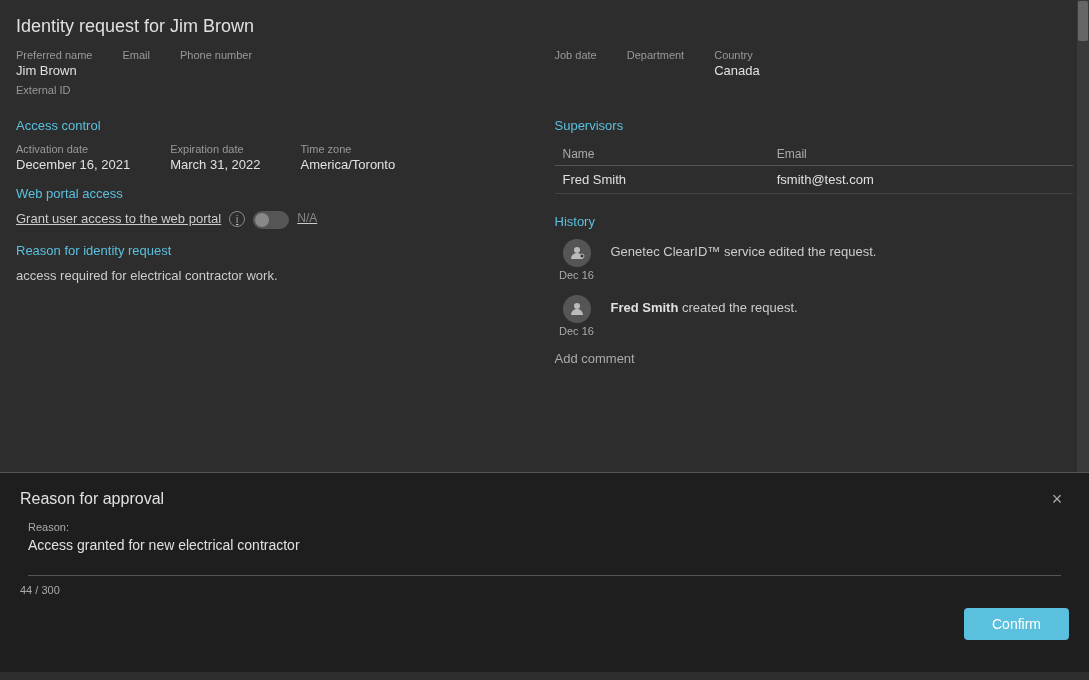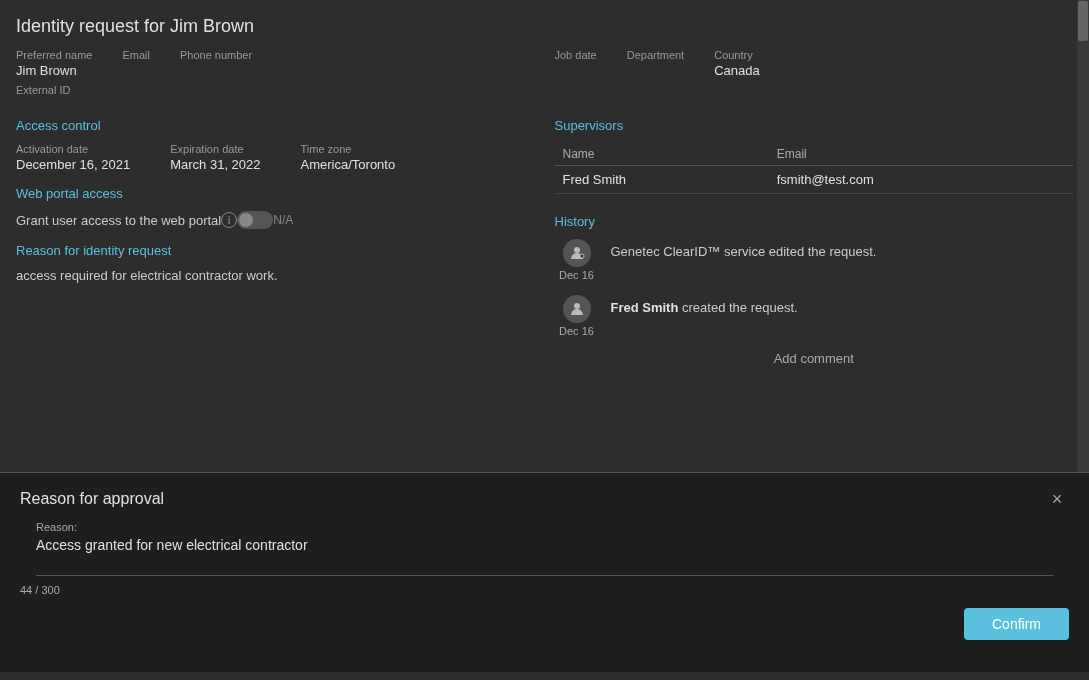--- a/index.html
+++ b/index.html
@@ -120,8 +120,10 @@
     
     .web-portal-row {
       display: flex;
-      align-items: center;
+      align-items: flex-start;
+      gap: 8px;
       margin-top: 4px;
+      text-decoration: underline;
     }
 
     .web-portal-label {

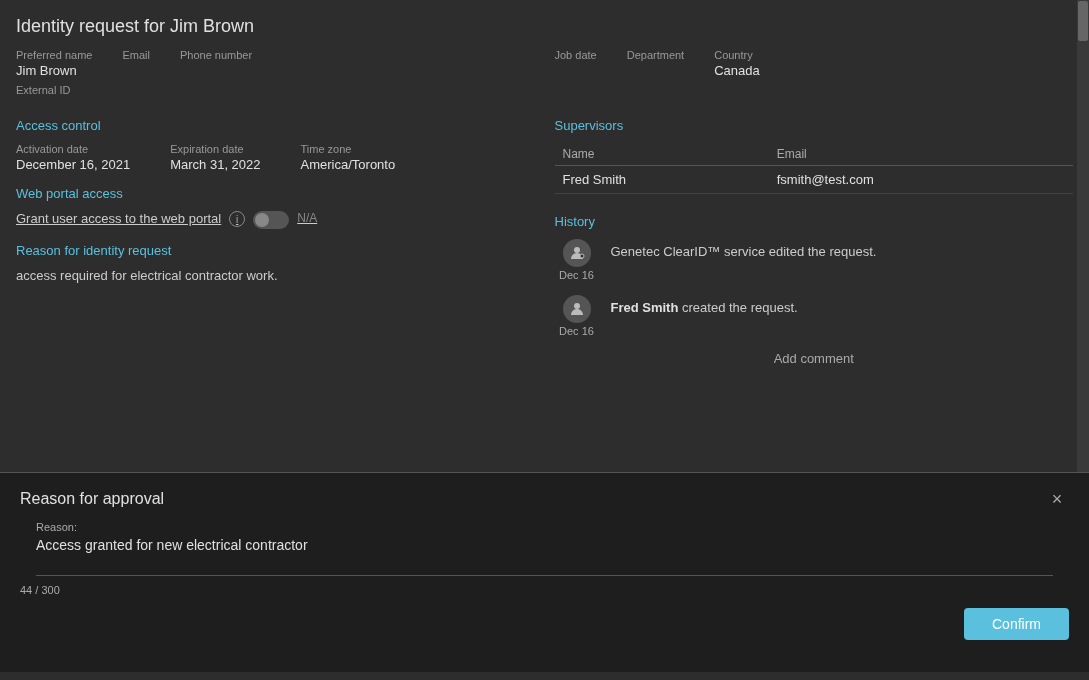--- a/index.html
+++ b/index.html
@@ -217,7 +217,7 @@
     .add-comment {
       font-size: 13px;
       color: #aaa;
-      text-align: center;
+      text-align: left;
       cursor: pointer;
       margin-top: 10px;
     }

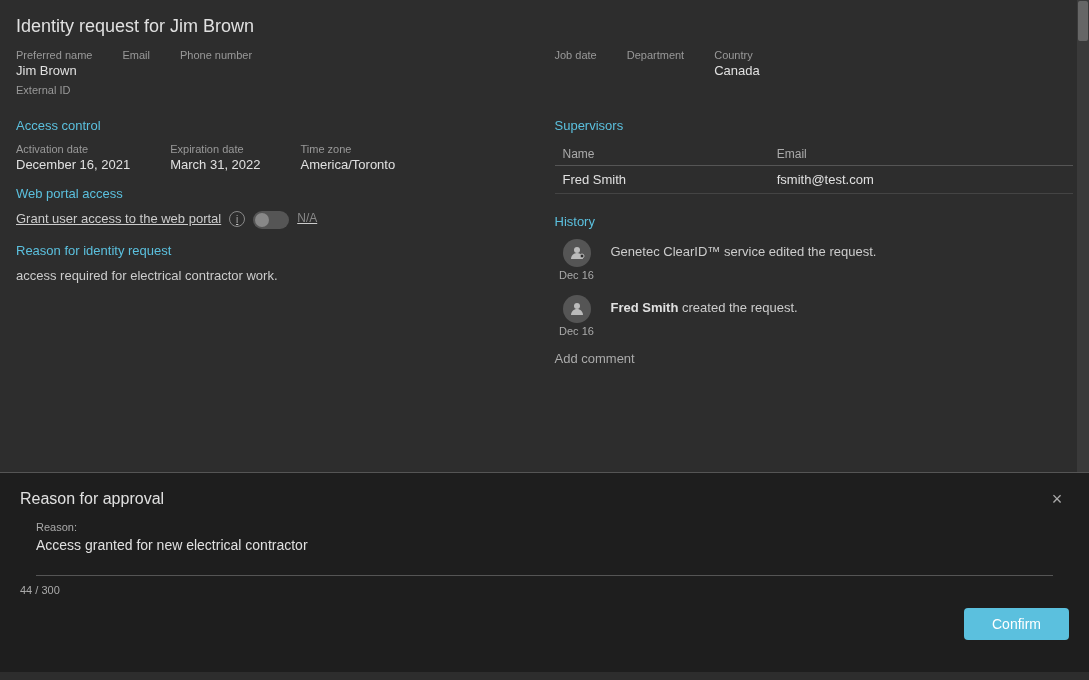--- a/index.html
+++ b/index.html
@@ -269,7 +269,7 @@
     }
 
     .modal-body {
-      padding: 0 36px;
+      padding: 0 28px;
     }
 
     .reason-label {

